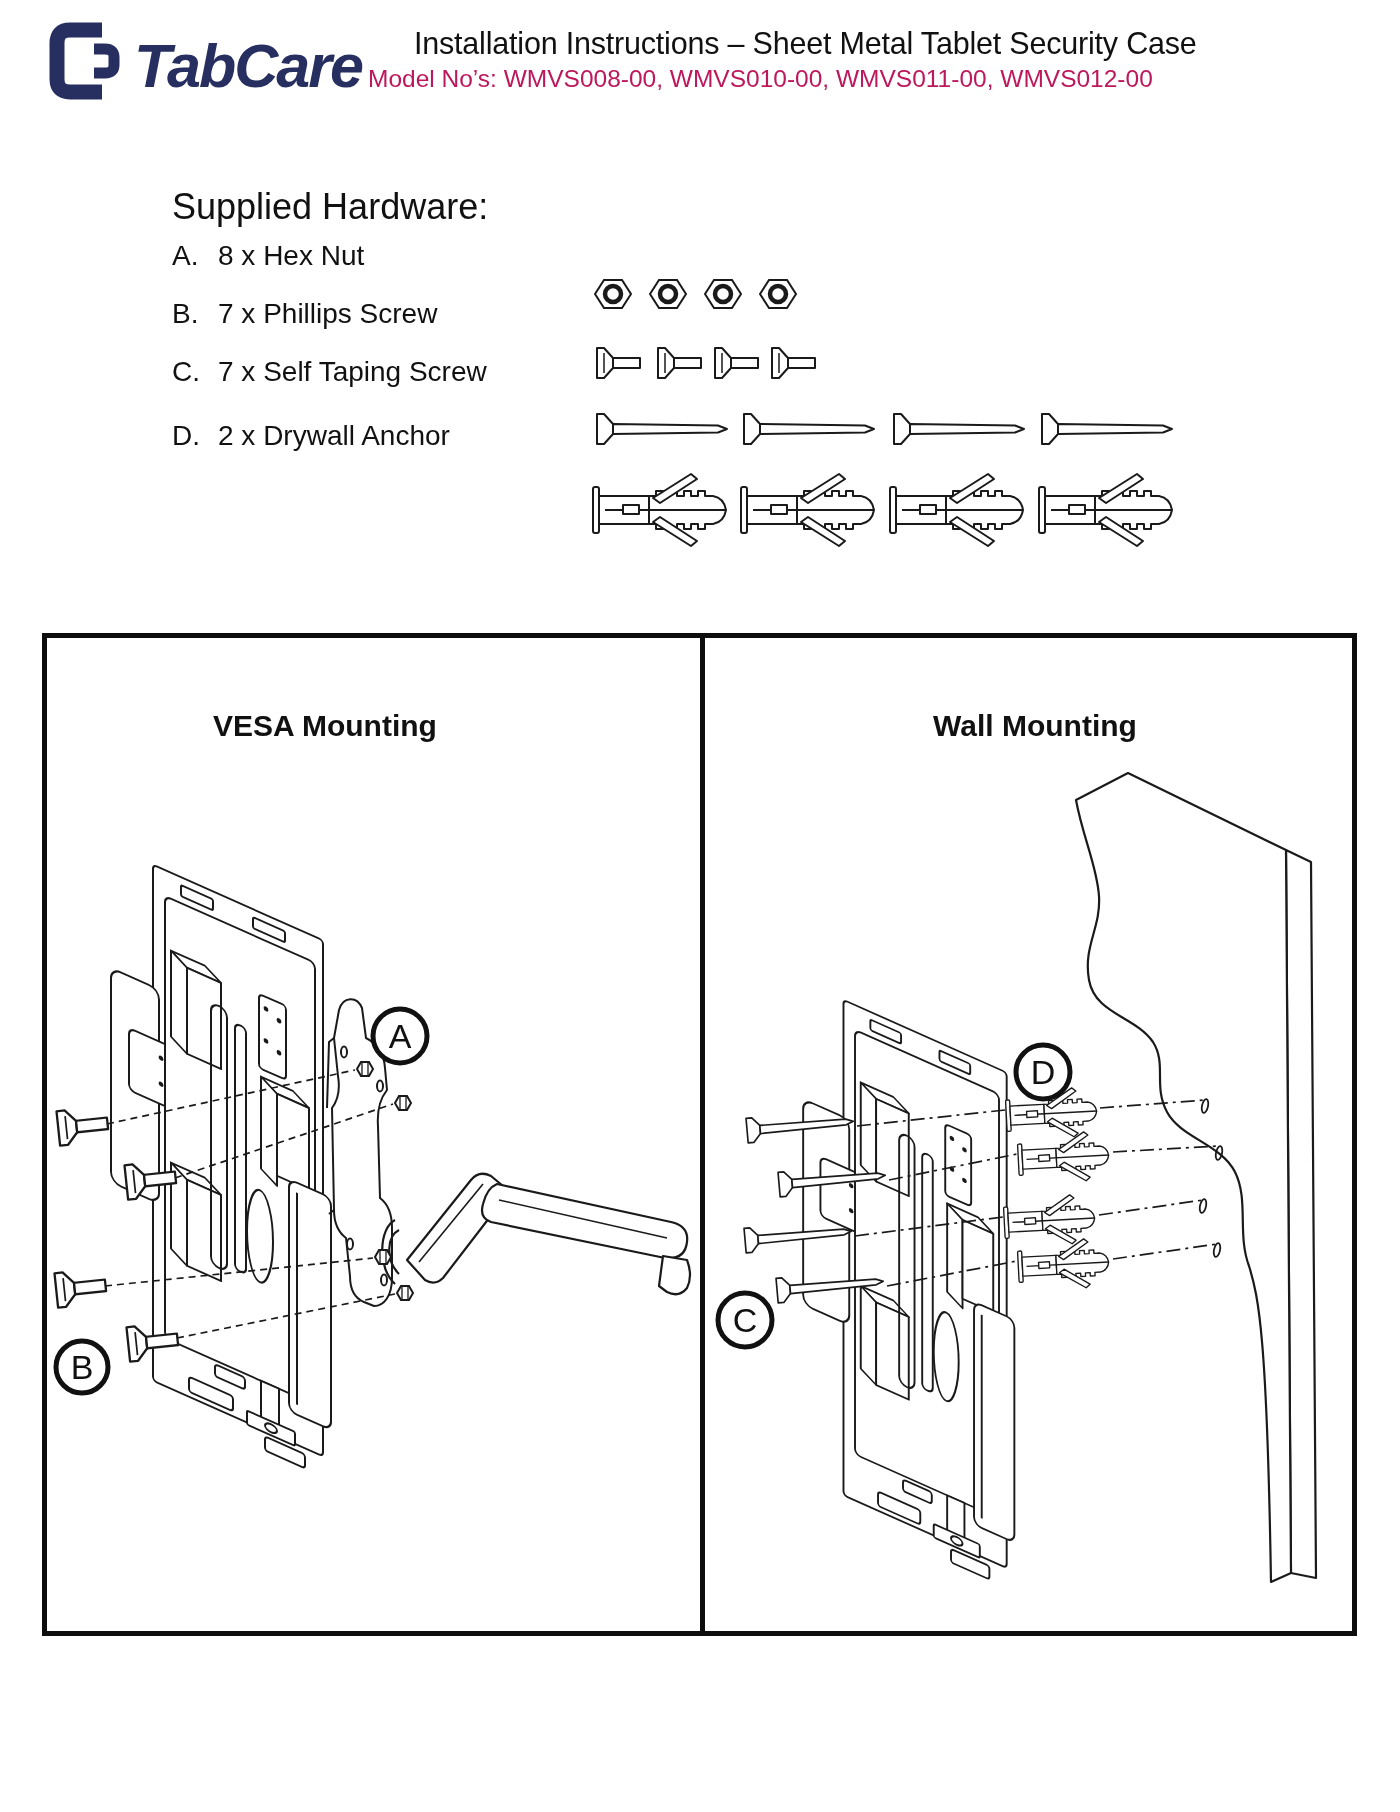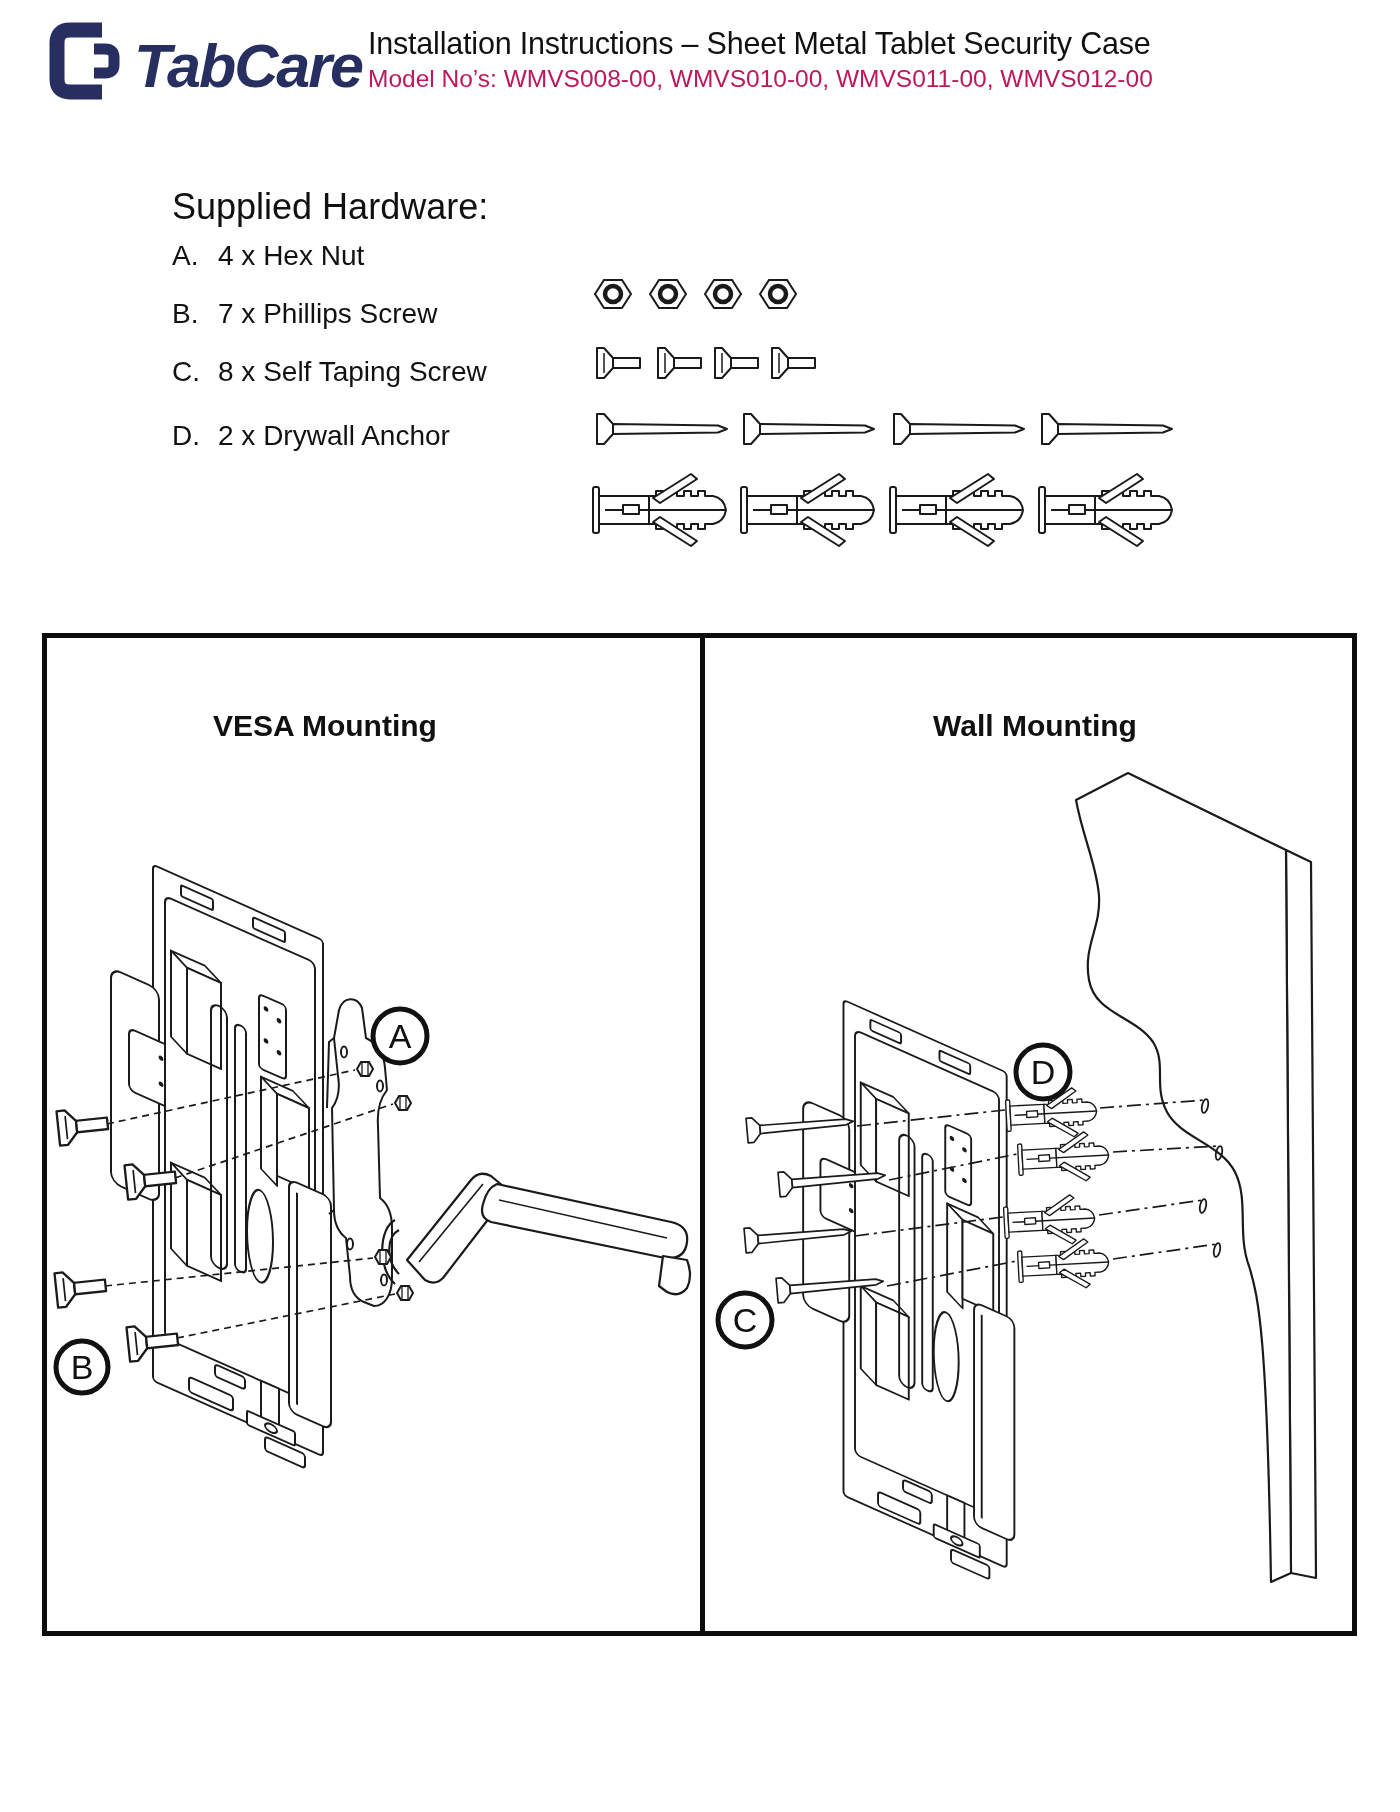--- a/index.html
+++ b/index.html
@@ -9,7 +9,7 @@
   
   #logo{left:44px;top:18px;font-style:italic;}
   #titleblock{left:368px;top:26px;}
-  #page-title{font-size:30.5px;line-height:34px;color:#111;letter-spacing:-0.2px;}
+  #page-title{font-size:30.5px;line-height:34px;color:#111;letter-spacing:-0.2px;margin-left:46px;}
   #page-subtitle{font-size:24.5px;line-height:28px;margin-top:5px;color:#be185d;}
   
   #hw-heading{left:172px;top:186px;font-size:36px;}

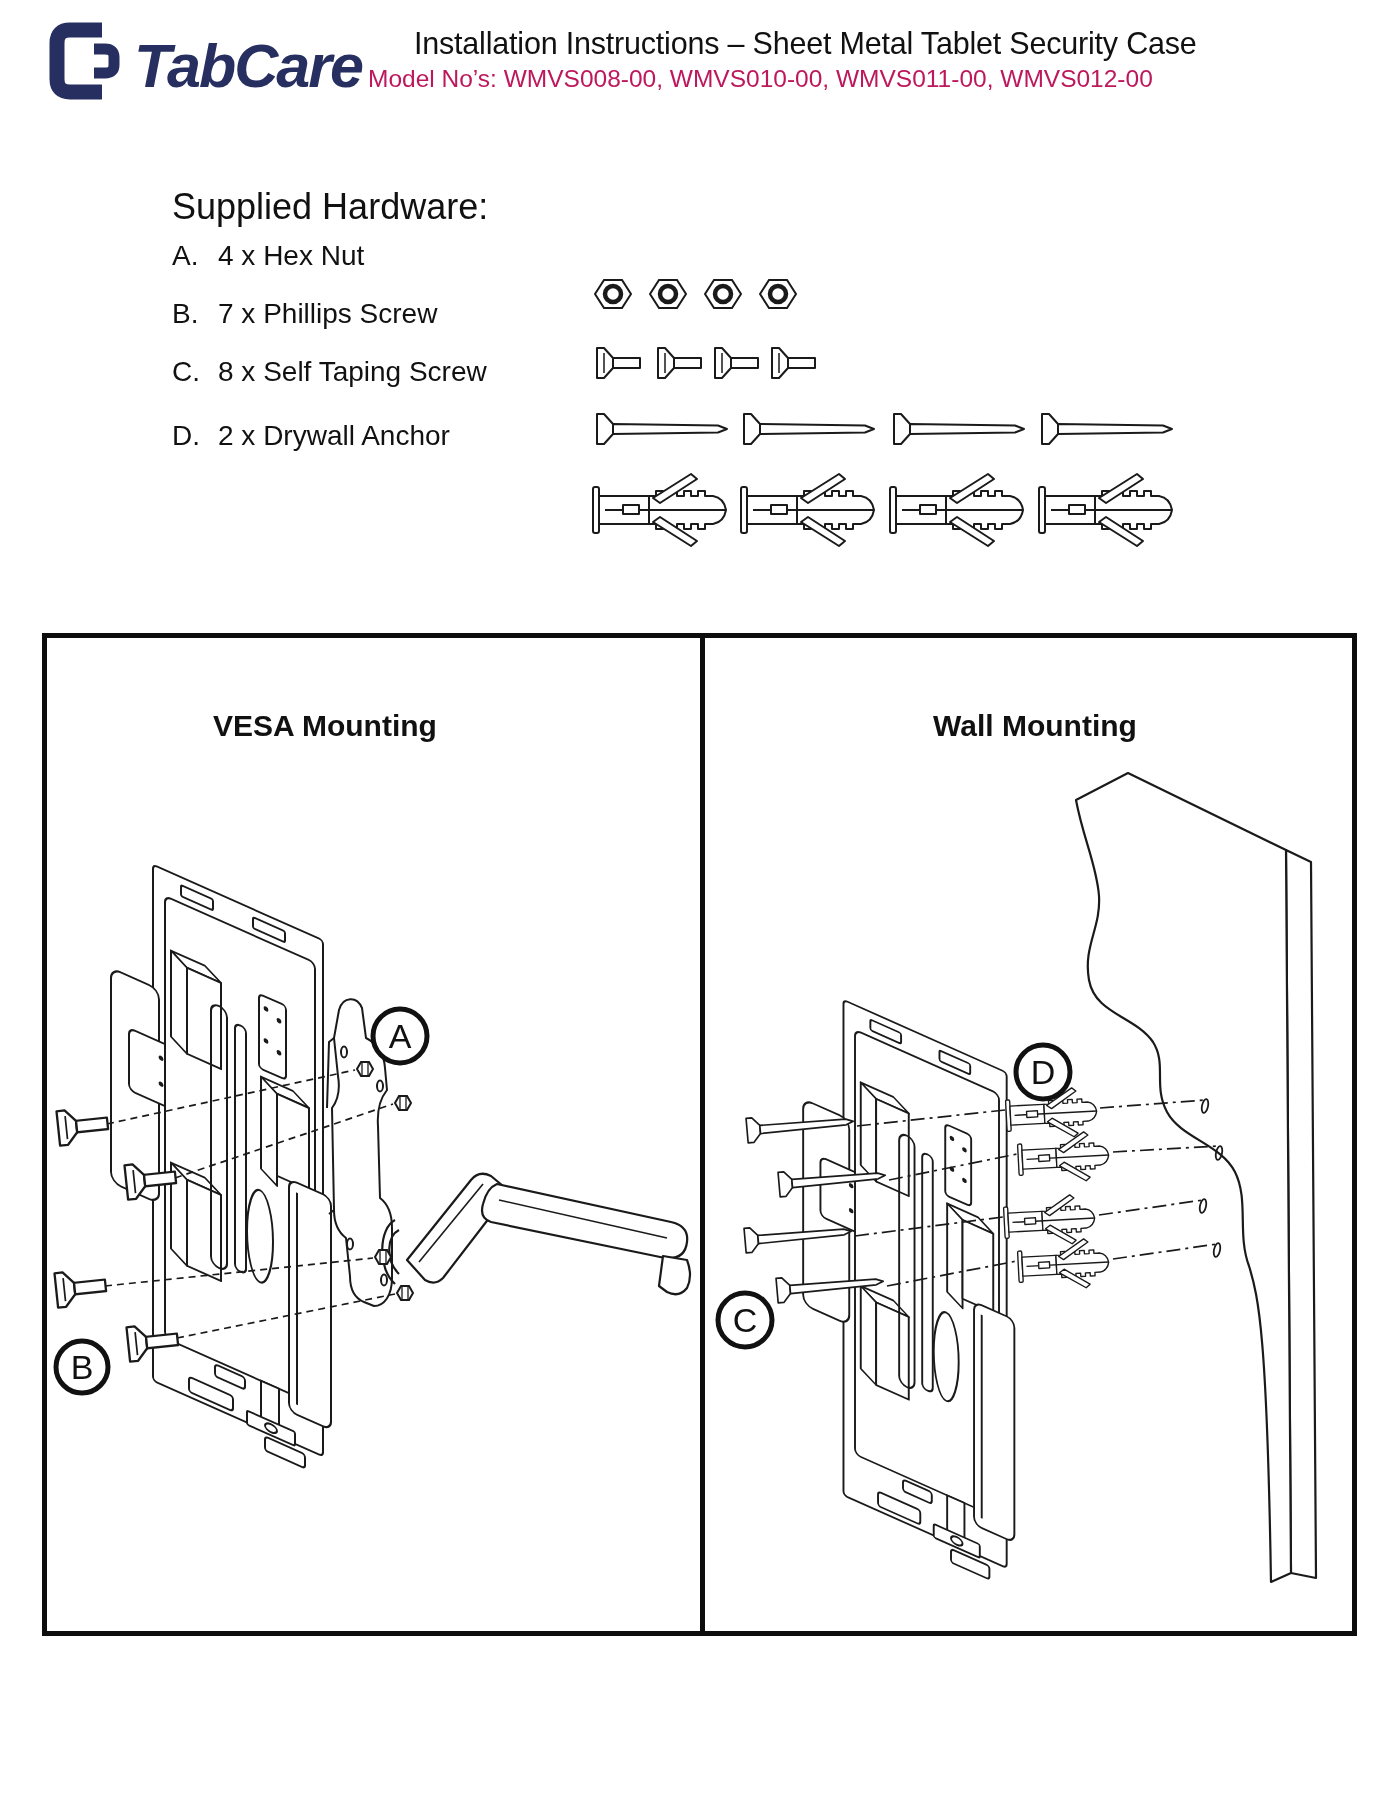--- a/index.html
+++ b/index.html
@@ -115,7 +115,7 @@
 
 <div class="abs hw-row" id="row-a">
   <span class="hw-letter">A.</span>
-  <span>4 x Hex Nut</span>
+  <span>8 x Hex Nut</span>
 </div>
 <div class="abs hw-row" id="row-b">
   <span class="hw-letter">B.</span>

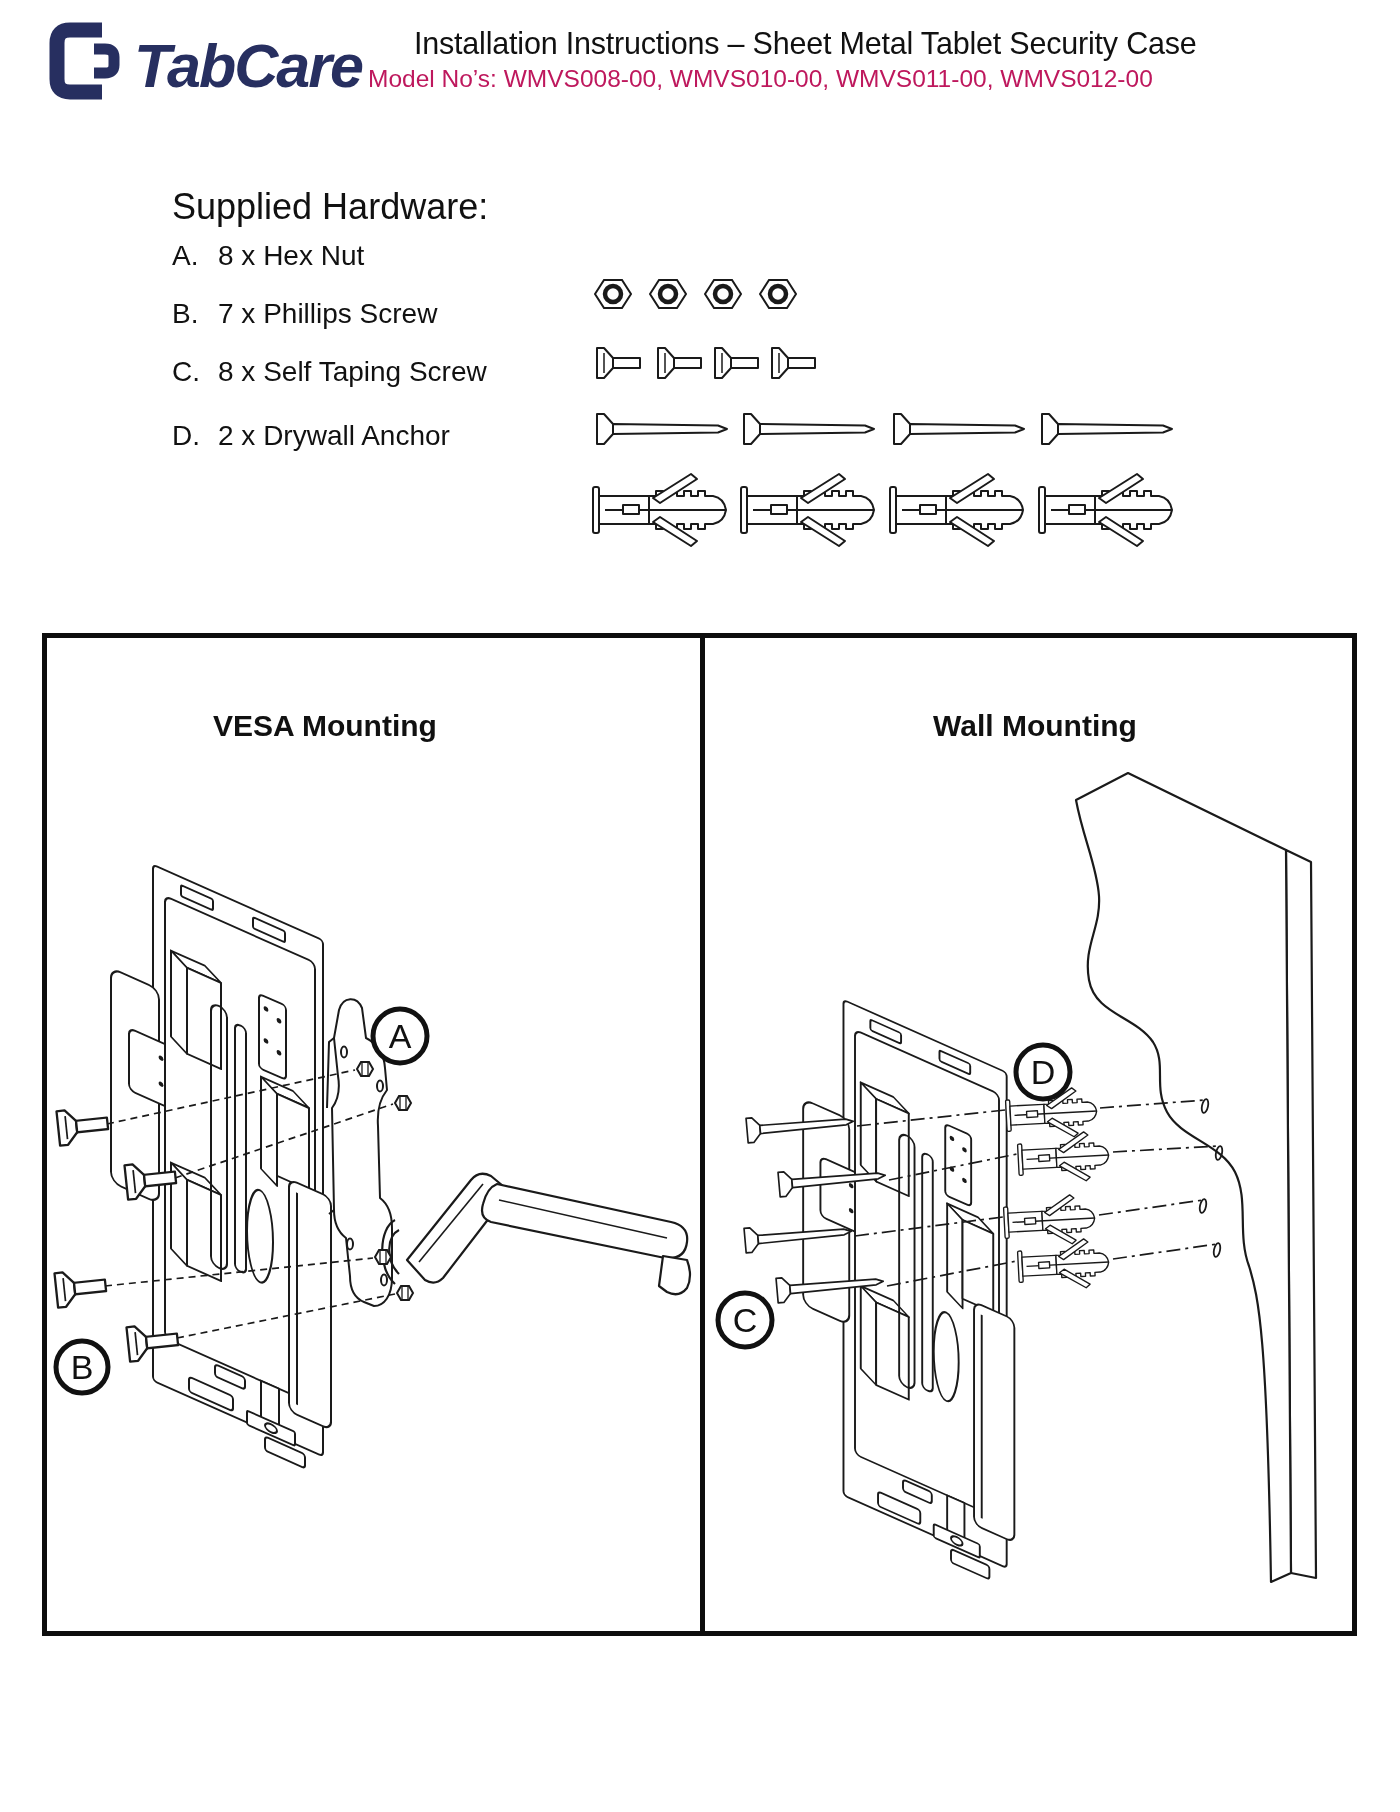--- a/index.html
+++ b/index.html
@@ -123,7 +123,7 @@
 </div>
 <div class="abs hw-row" id="row-c">
   <span class="hw-letter">C.</span>
-  <span>8 x Self Taping Screw</span>
+  <span>7 x Self Taping Screw</span>
 </div>
 <div class="abs hw-row" id="row-d">
   <span class="hw-letter">D.</span>

